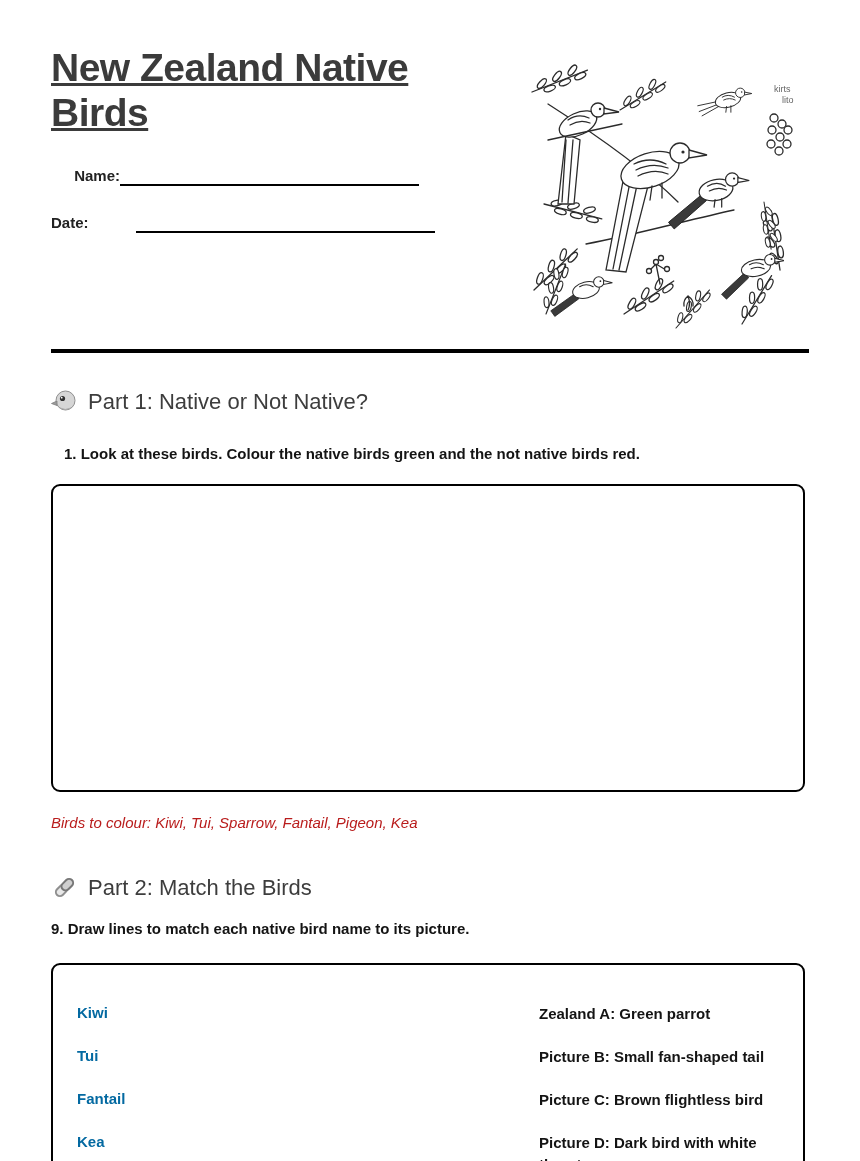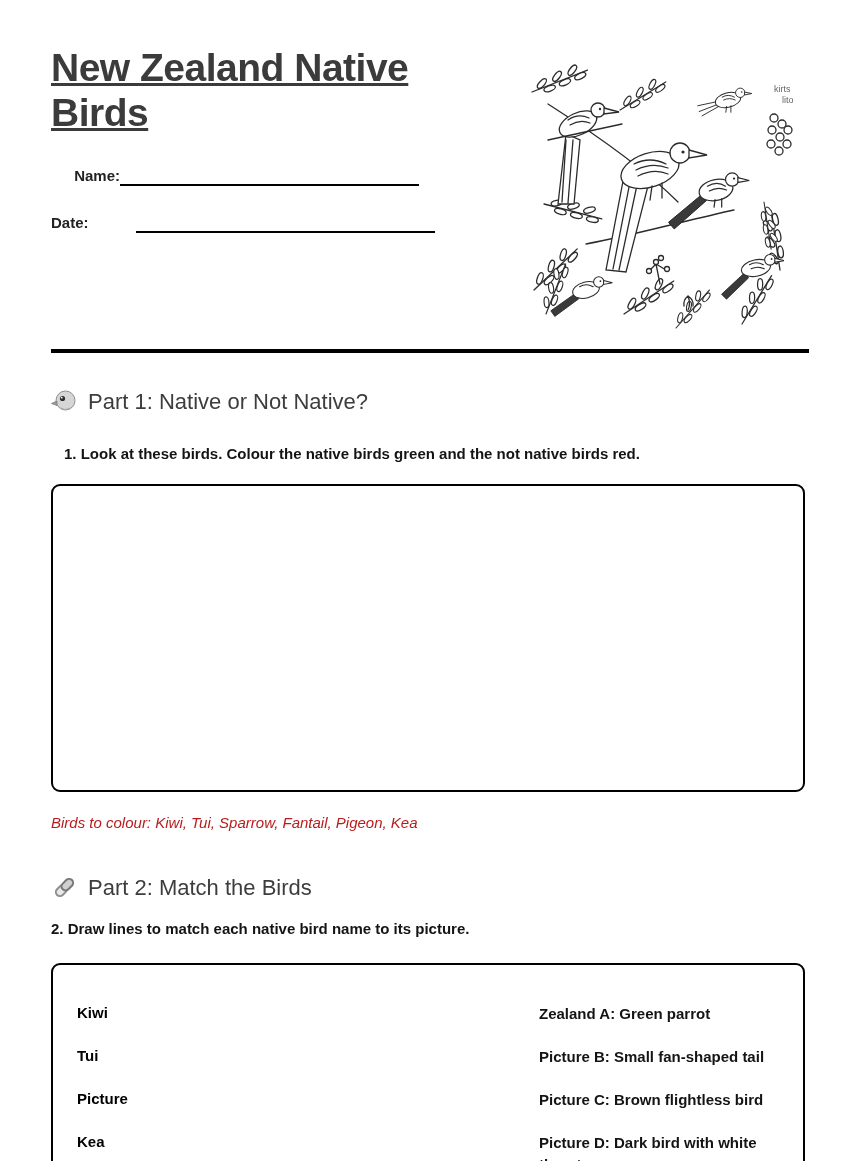--- a/index.html
+++ b/index.html
@@ -233,7 +233,7 @@
     <span>Part 2: Match the Birds</span>
   </h2>
 
-  <p class="instruction instr-2">2. Draw lines to match each native bird name to its picture.</p>
+  <p class="instruction instr-2">9. Draw lines to match each native bird name to its picture.</p>
 
   <div class="workbox box-match">
     <div class="match-row">

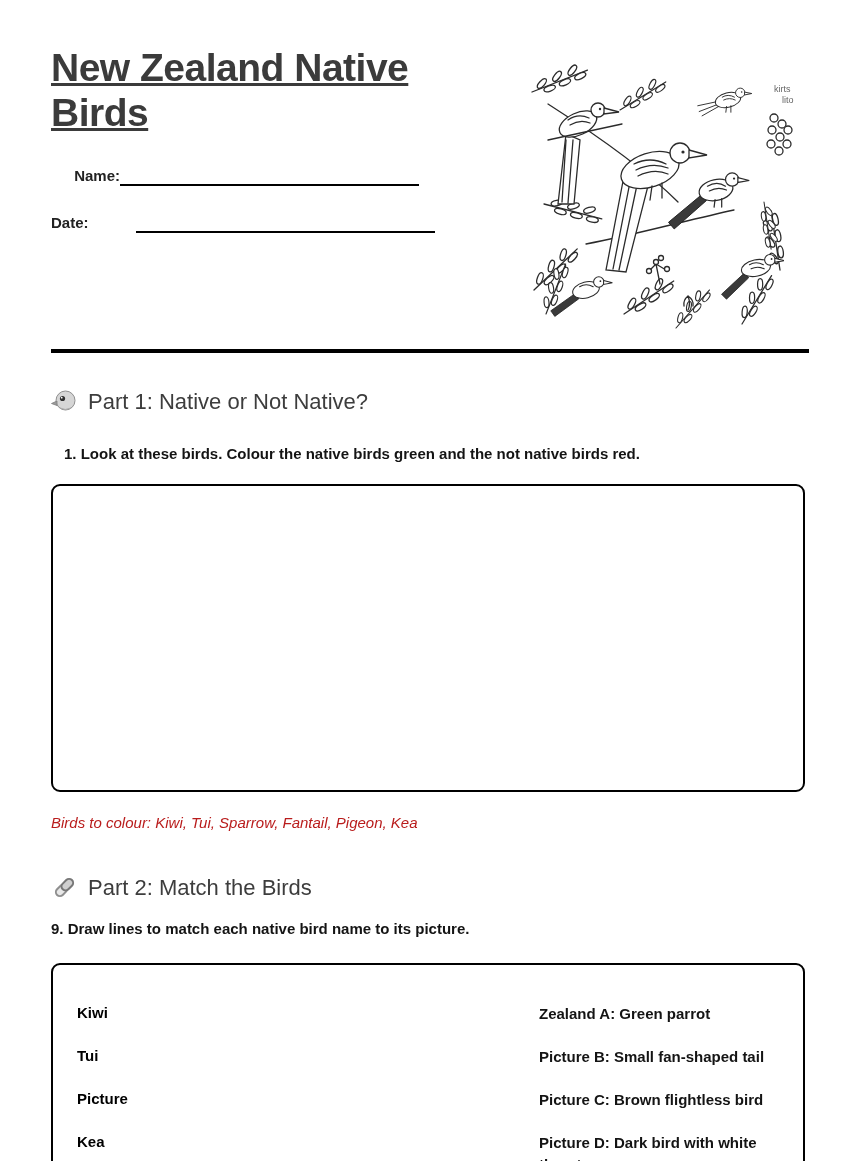--- a/index.html
+++ b/index.html
@@ -61,7 +61,7 @@
   .match-row { display:flex; align-items:flex-start; margin-bottom:21px; }
   .match-left {
     width:462px; flex:0 0 auto;
-    font-size:15px; font-weight:700; color:#000000; line-height:19px;
+    font-size:15px; font-weight:700; color:#0369a1; line-height:19px;
   }
   .match-right {
     width:256px; flex:0 0 auto;

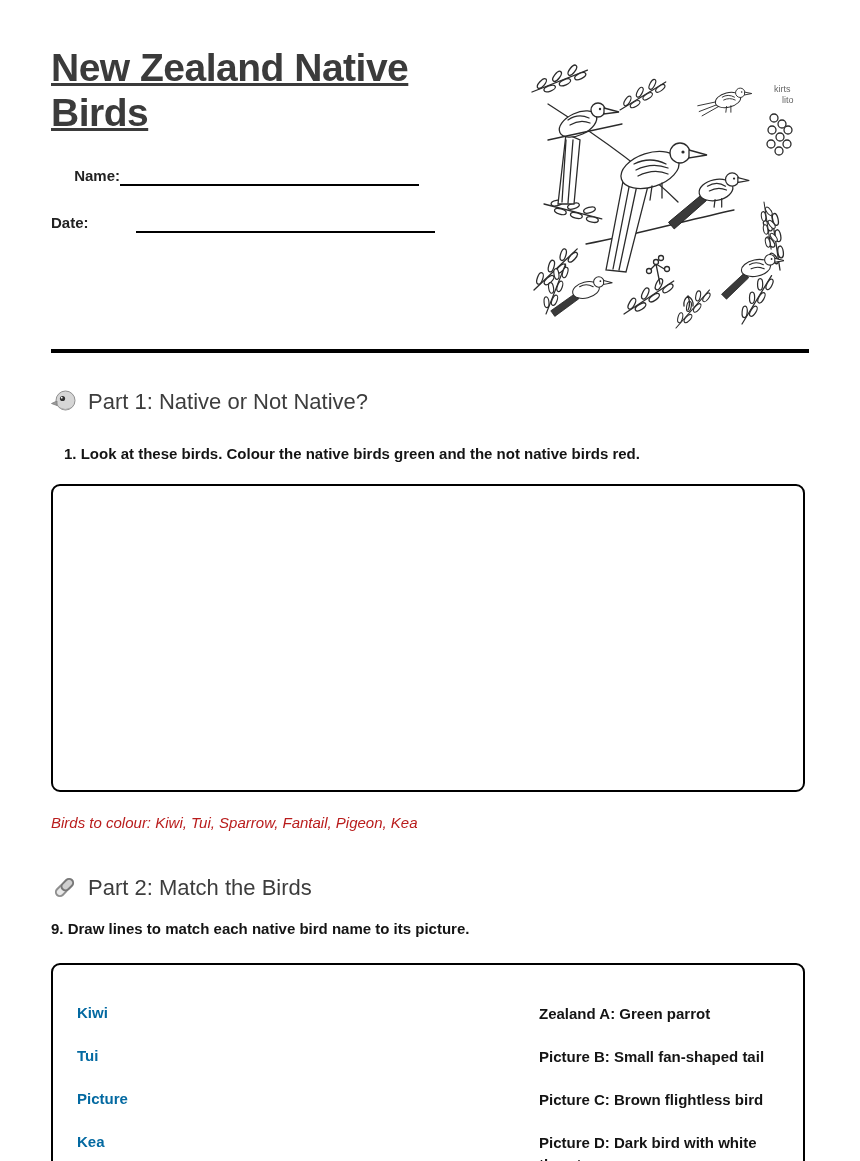--- a/index.html
+++ b/index.html
@@ -245,7 +245,7 @@
       <span class="match-right">Picture B: Small fan-shaped tail</span>
     </div>
     <div class="match-row">
-      <span class="match-left">Picture</span>
+      <span class="match-left">Fantail</span>
       <span class="match-right">Picture C: Brown flightless bird</span>
     </div>
     <div class="match-row">

